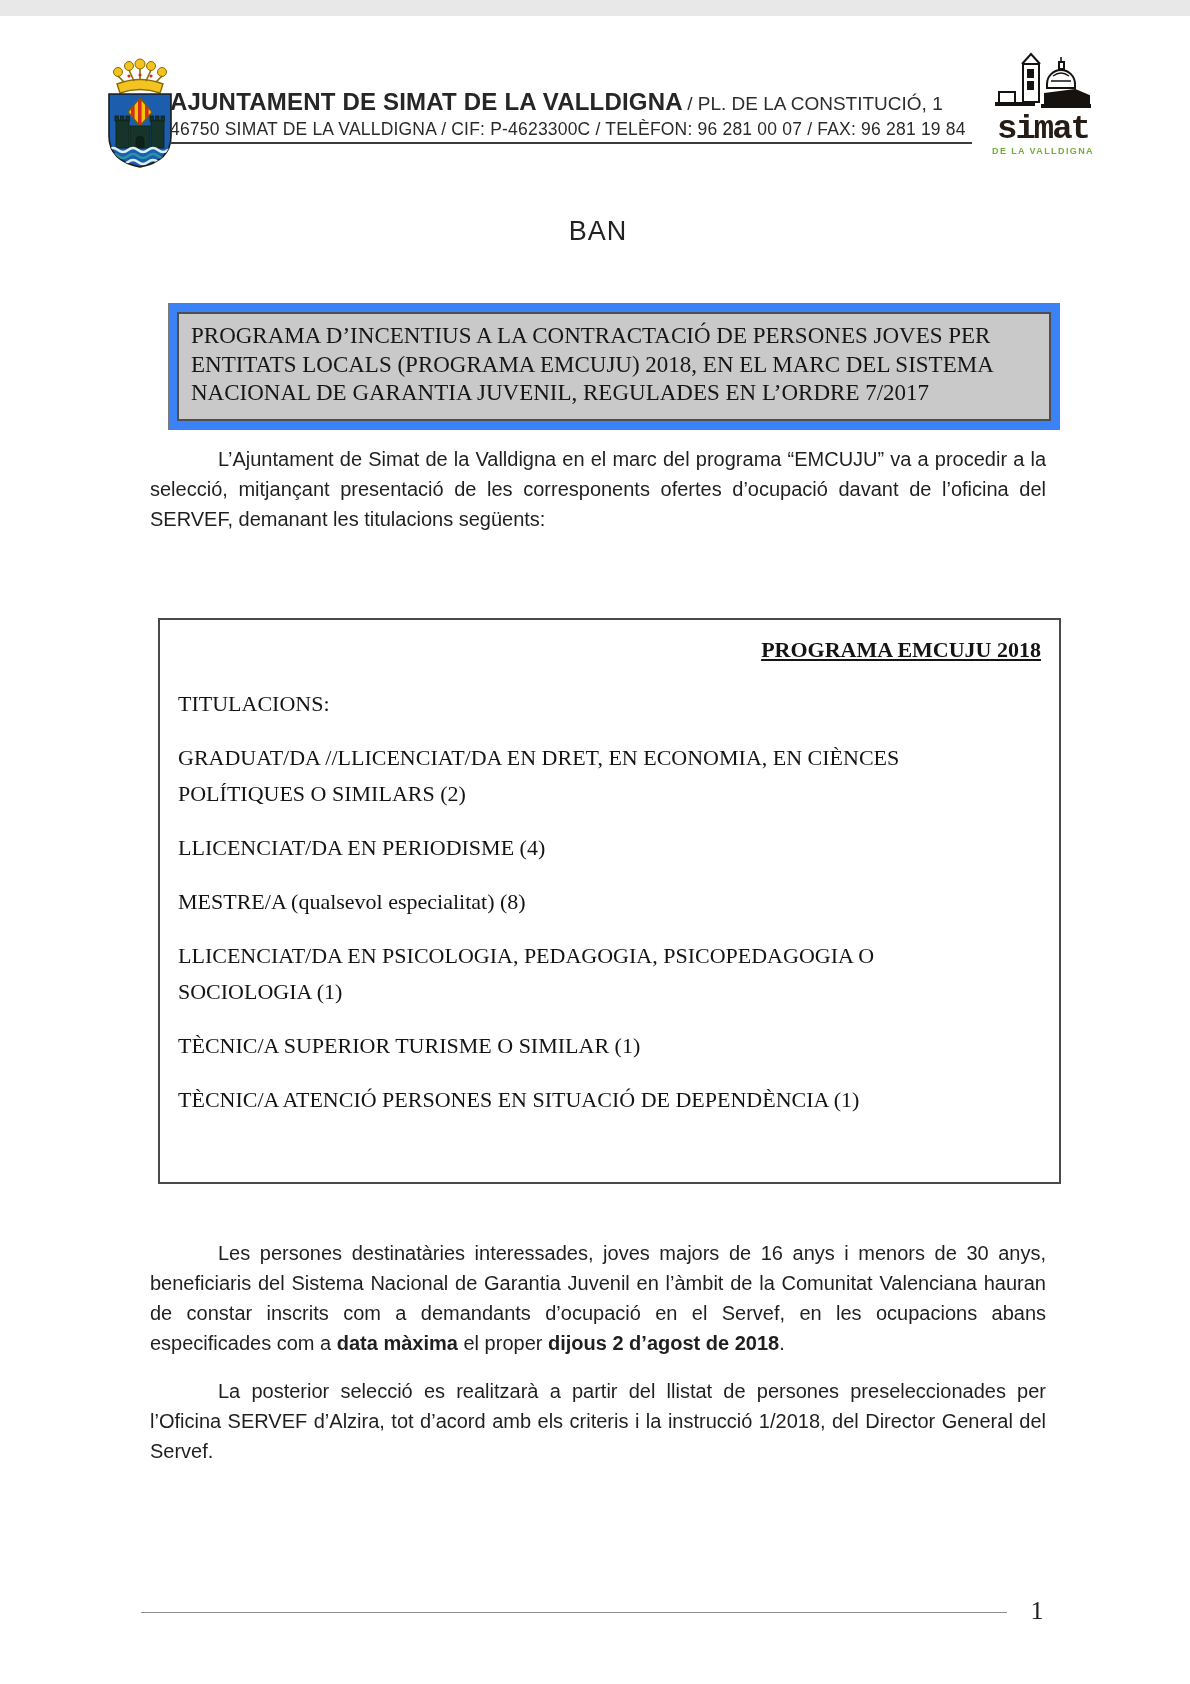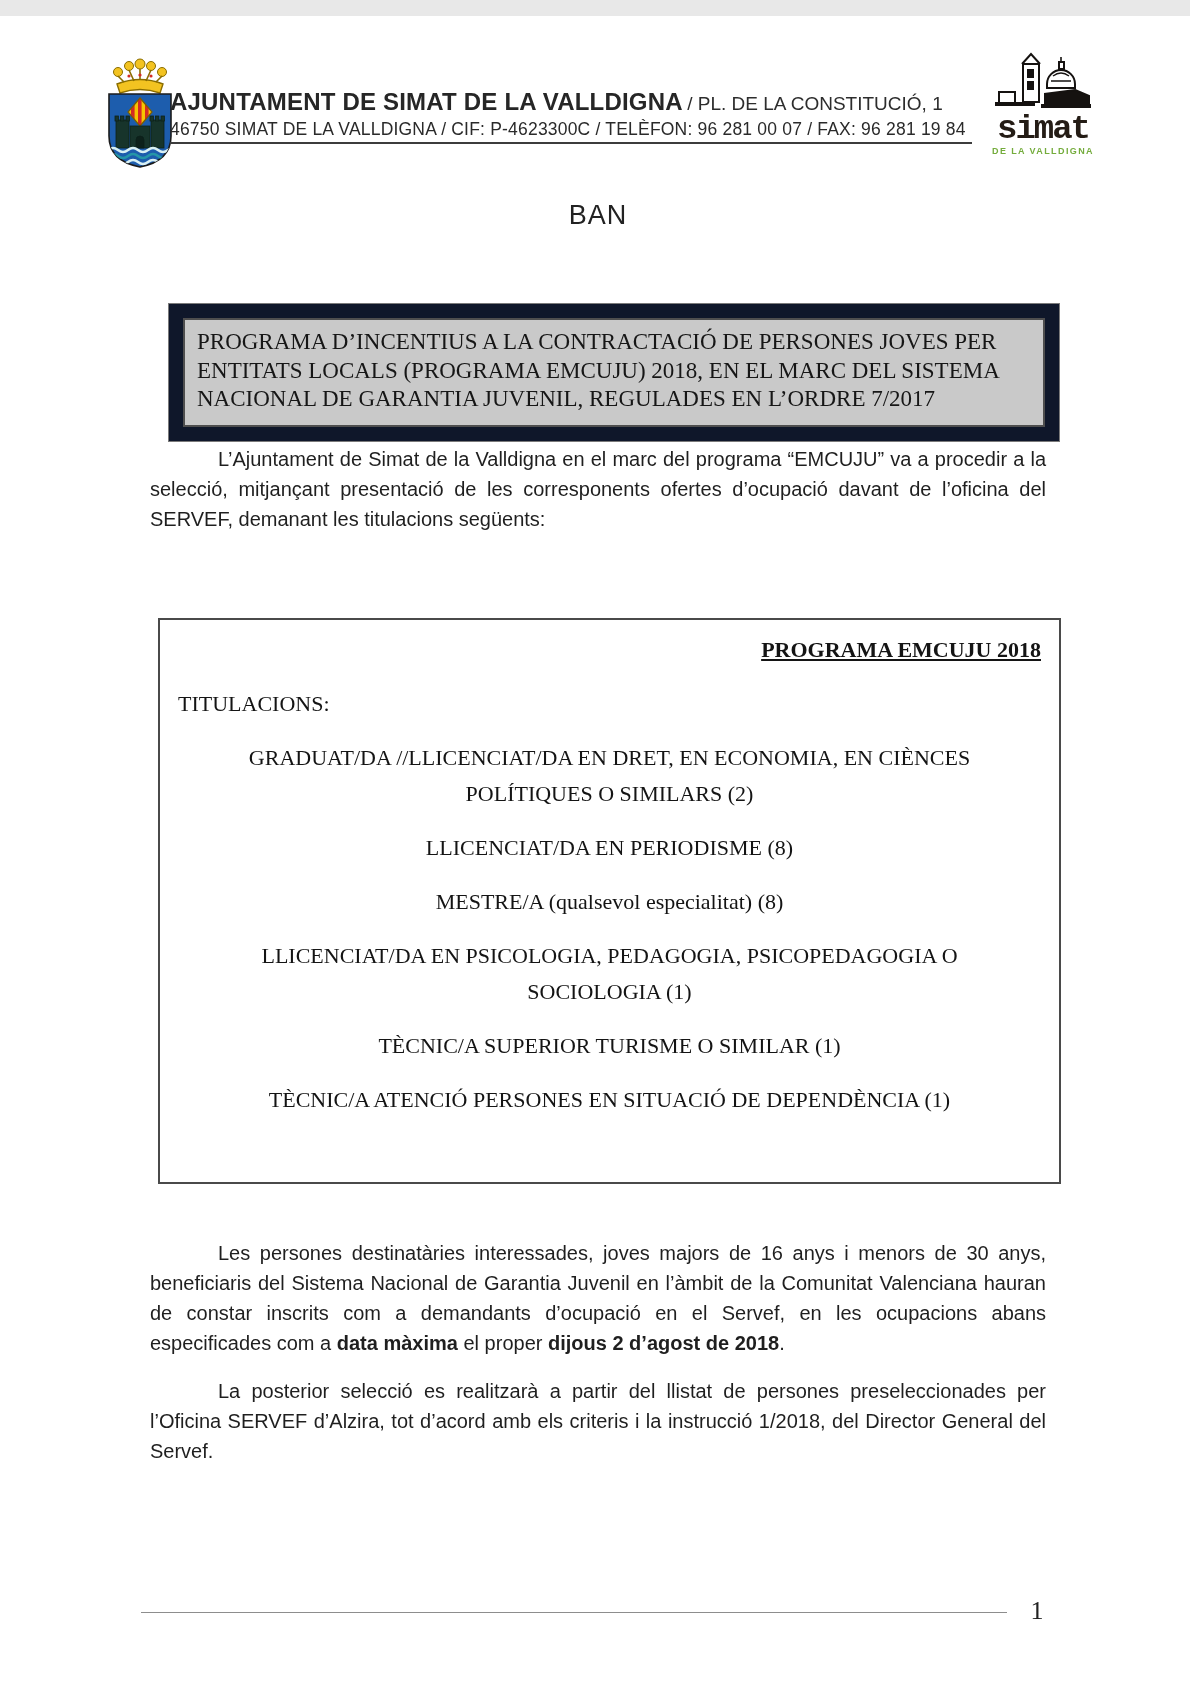--- a/index.html
+++ b/index.html
@@ -18,7 +18,7 @@
   .simat-word{font-family:Liberation Mono, monospace;font-weight:bold;font-size:34px;line-height:30px;letter-spacing:-2px;color:#241c15;}
   .simat-sub{font-size:9px;font-weight:bold;letter-spacing:1.4px;color:#74ac3c;margin-top:2px;}
   
-  .ban{position:absolute;left:150px;top:184px;width:896px;text-align:center;font-size:27px;letter-spacing:1px;color:#222;}
+  .ban{position:absolute;left:150px;top:200px;width:896px;text-align:center;font-size:27px;letter-spacing:1px;color:#222;}
   
   .subject-outer{position:absolute;left:168px;top:287px;width:892px;border:1.3px solid #7a7a7a;padding:14px;box-sizing:border-box;background:#0f172a;}
   .subject-inner{border:2px solid #4e4e4e;background:#c9c9c9;padding:8px 12px 11px 12px;}

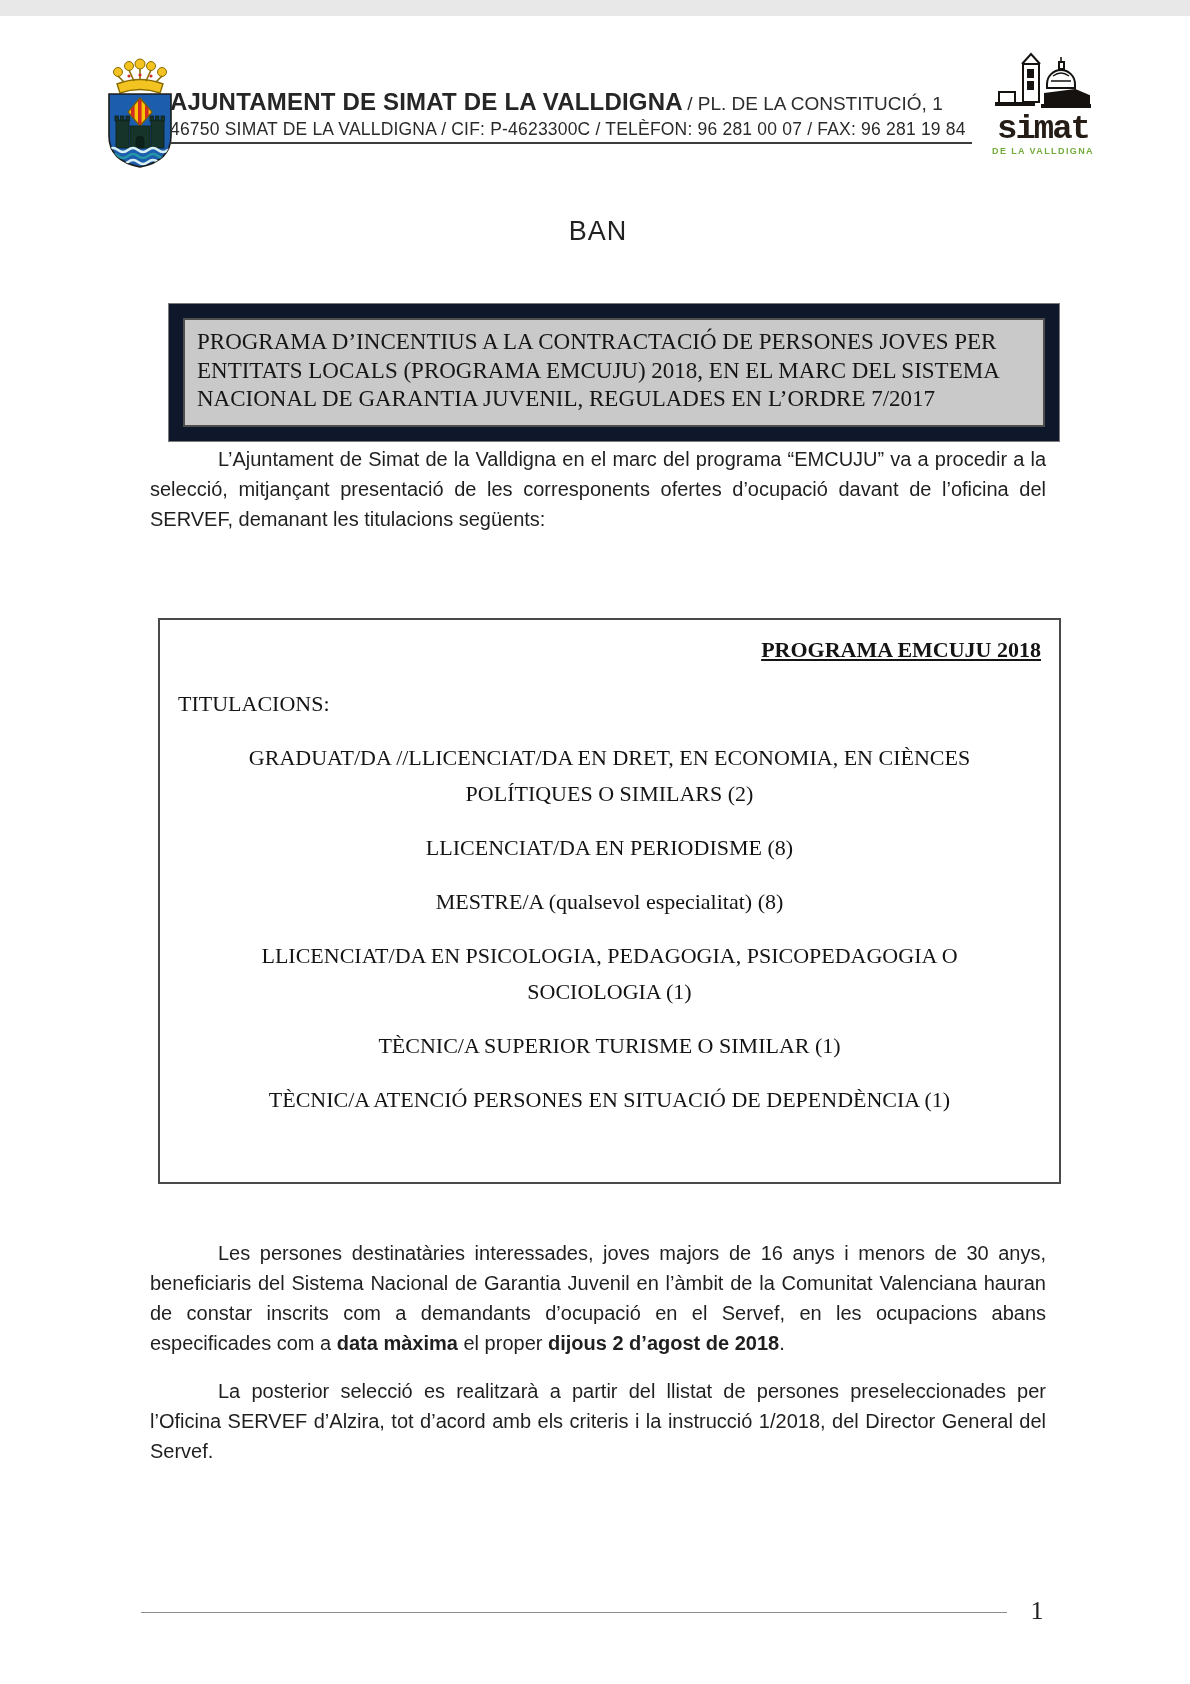--- a/index.html
+++ b/index.html
@@ -20,7 +20,7 @@
   
   .ban{position:absolute;left:150px;top:200px;width:896px;text-align:center;font-size:27px;letter-spacing:1px;color:#222;}
   
-  .subject-outer{position:absolute;left:168px;top:287px;width:892px;border:1.3px solid #7a7a7a;padding:14px;box-sizing:border-box;background:#0f172a;}
+  .subject-outer{position:absolute;left:168px;top:287px;width:892px;border:1.3px solid #7a7a7a;padding:8px;box-sizing:border-box;background:#3b82f6;}
   .subject-inner{border:2px solid #4e4e4e;background:#c9c9c9;padding:8px 12px 11px 12px;}
   .subject-line{font-family:"Liberation Serif",serif;font-size:23px;line-height:28.5px;color:#161616;white-space:nowrap;}
   

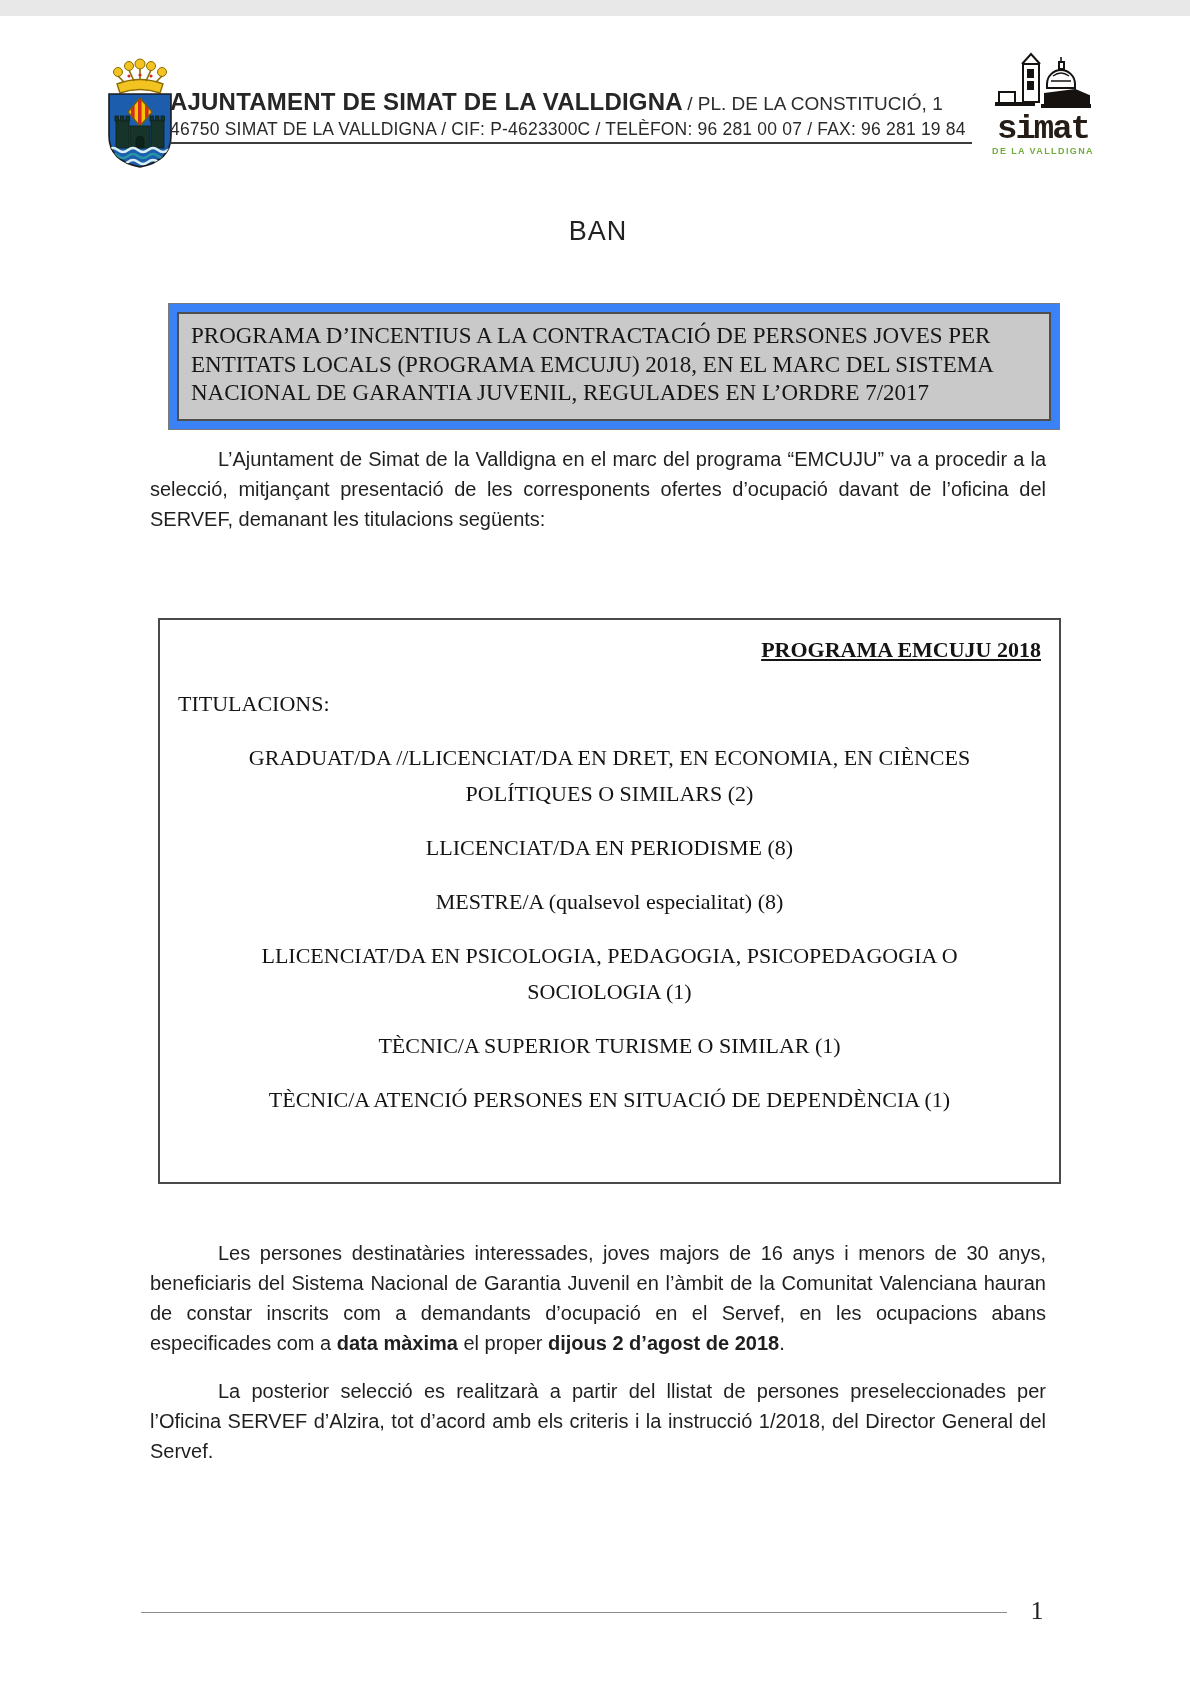--- a/index.html
+++ b/index.html
@@ -35,7 +35,7 @@
   .pb-title{text-align:right;font-weight:bold;}
   .pb-title span{text-decoration:underline;}
   .pb-label{margin-top:18px;}
-  .pb-line{white-space:nowrap;text-align:center;}
+  .pb-line{white-space:nowrap;}
   .item-start{margin-top:18px;}
   
   .footer-rule{position:absolute;left:141px;top:1596px;width:866px;border-top:1.5px solid #8d8d8d;}

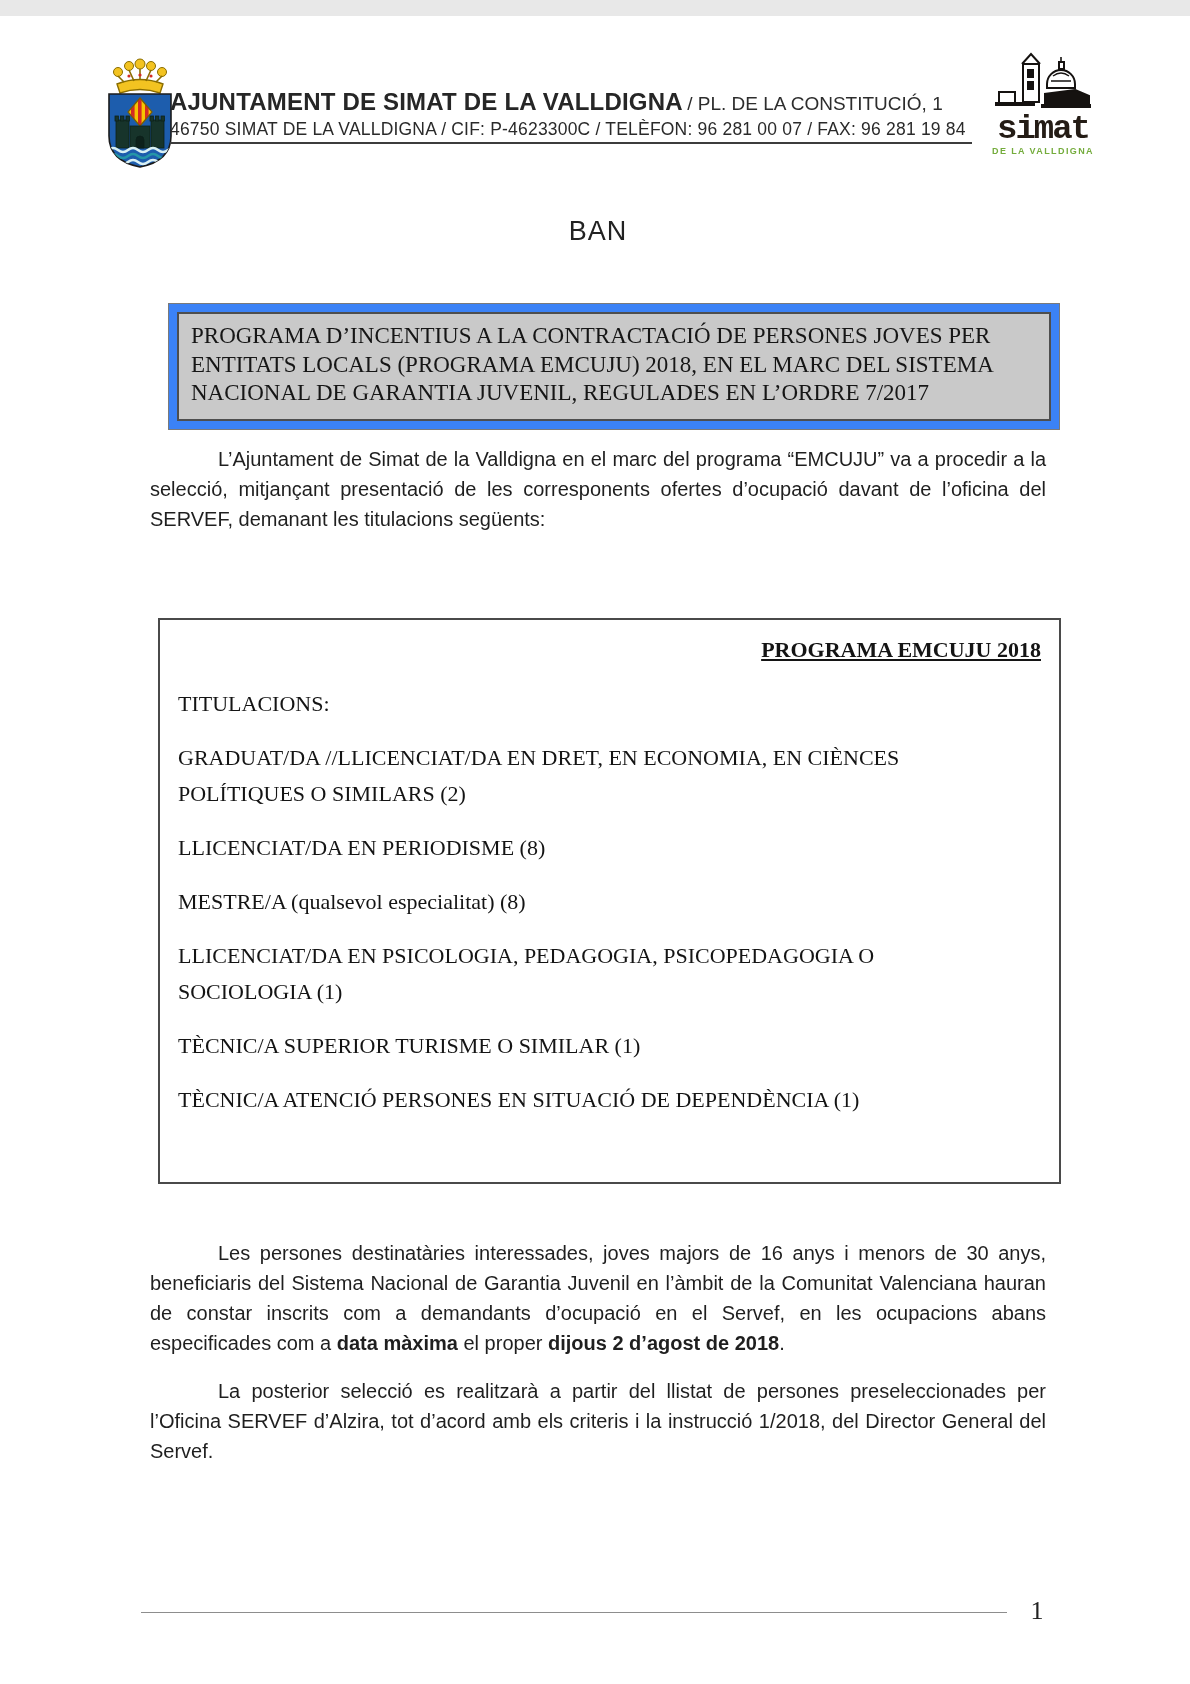--- a/index.html
+++ b/index.html
@@ -153,7 +153,7 @@
 
     <div class="pb-line item-start">GRADUAT/DA //LLICENCIAT/DA EN DRET,  EN ECONOMIA, EN CIÈNCES</div>
     <div class="pb-line">POLÍTIQUES O SIMILARS (2)</div>
-    <div class="pb-line item-start">LLICENCIAT/DA EN PERIODISME (8)</div>
+    <div class="pb-line item-start">LLICENCIAT/DA EN PERIODISME (4)</div>
     <div class="pb-line item-start">MESTRE/A (qualsevol especialitat) (8)</div>
     <div class="pb-line item-start">LLICENCIAT/DA  EN PSICOLOGIA,  PEDAGOGIA, PSICOPEDAGOGIA O</div>
     <div class="pb-line">SOCIOLOGIA (1)</div>

